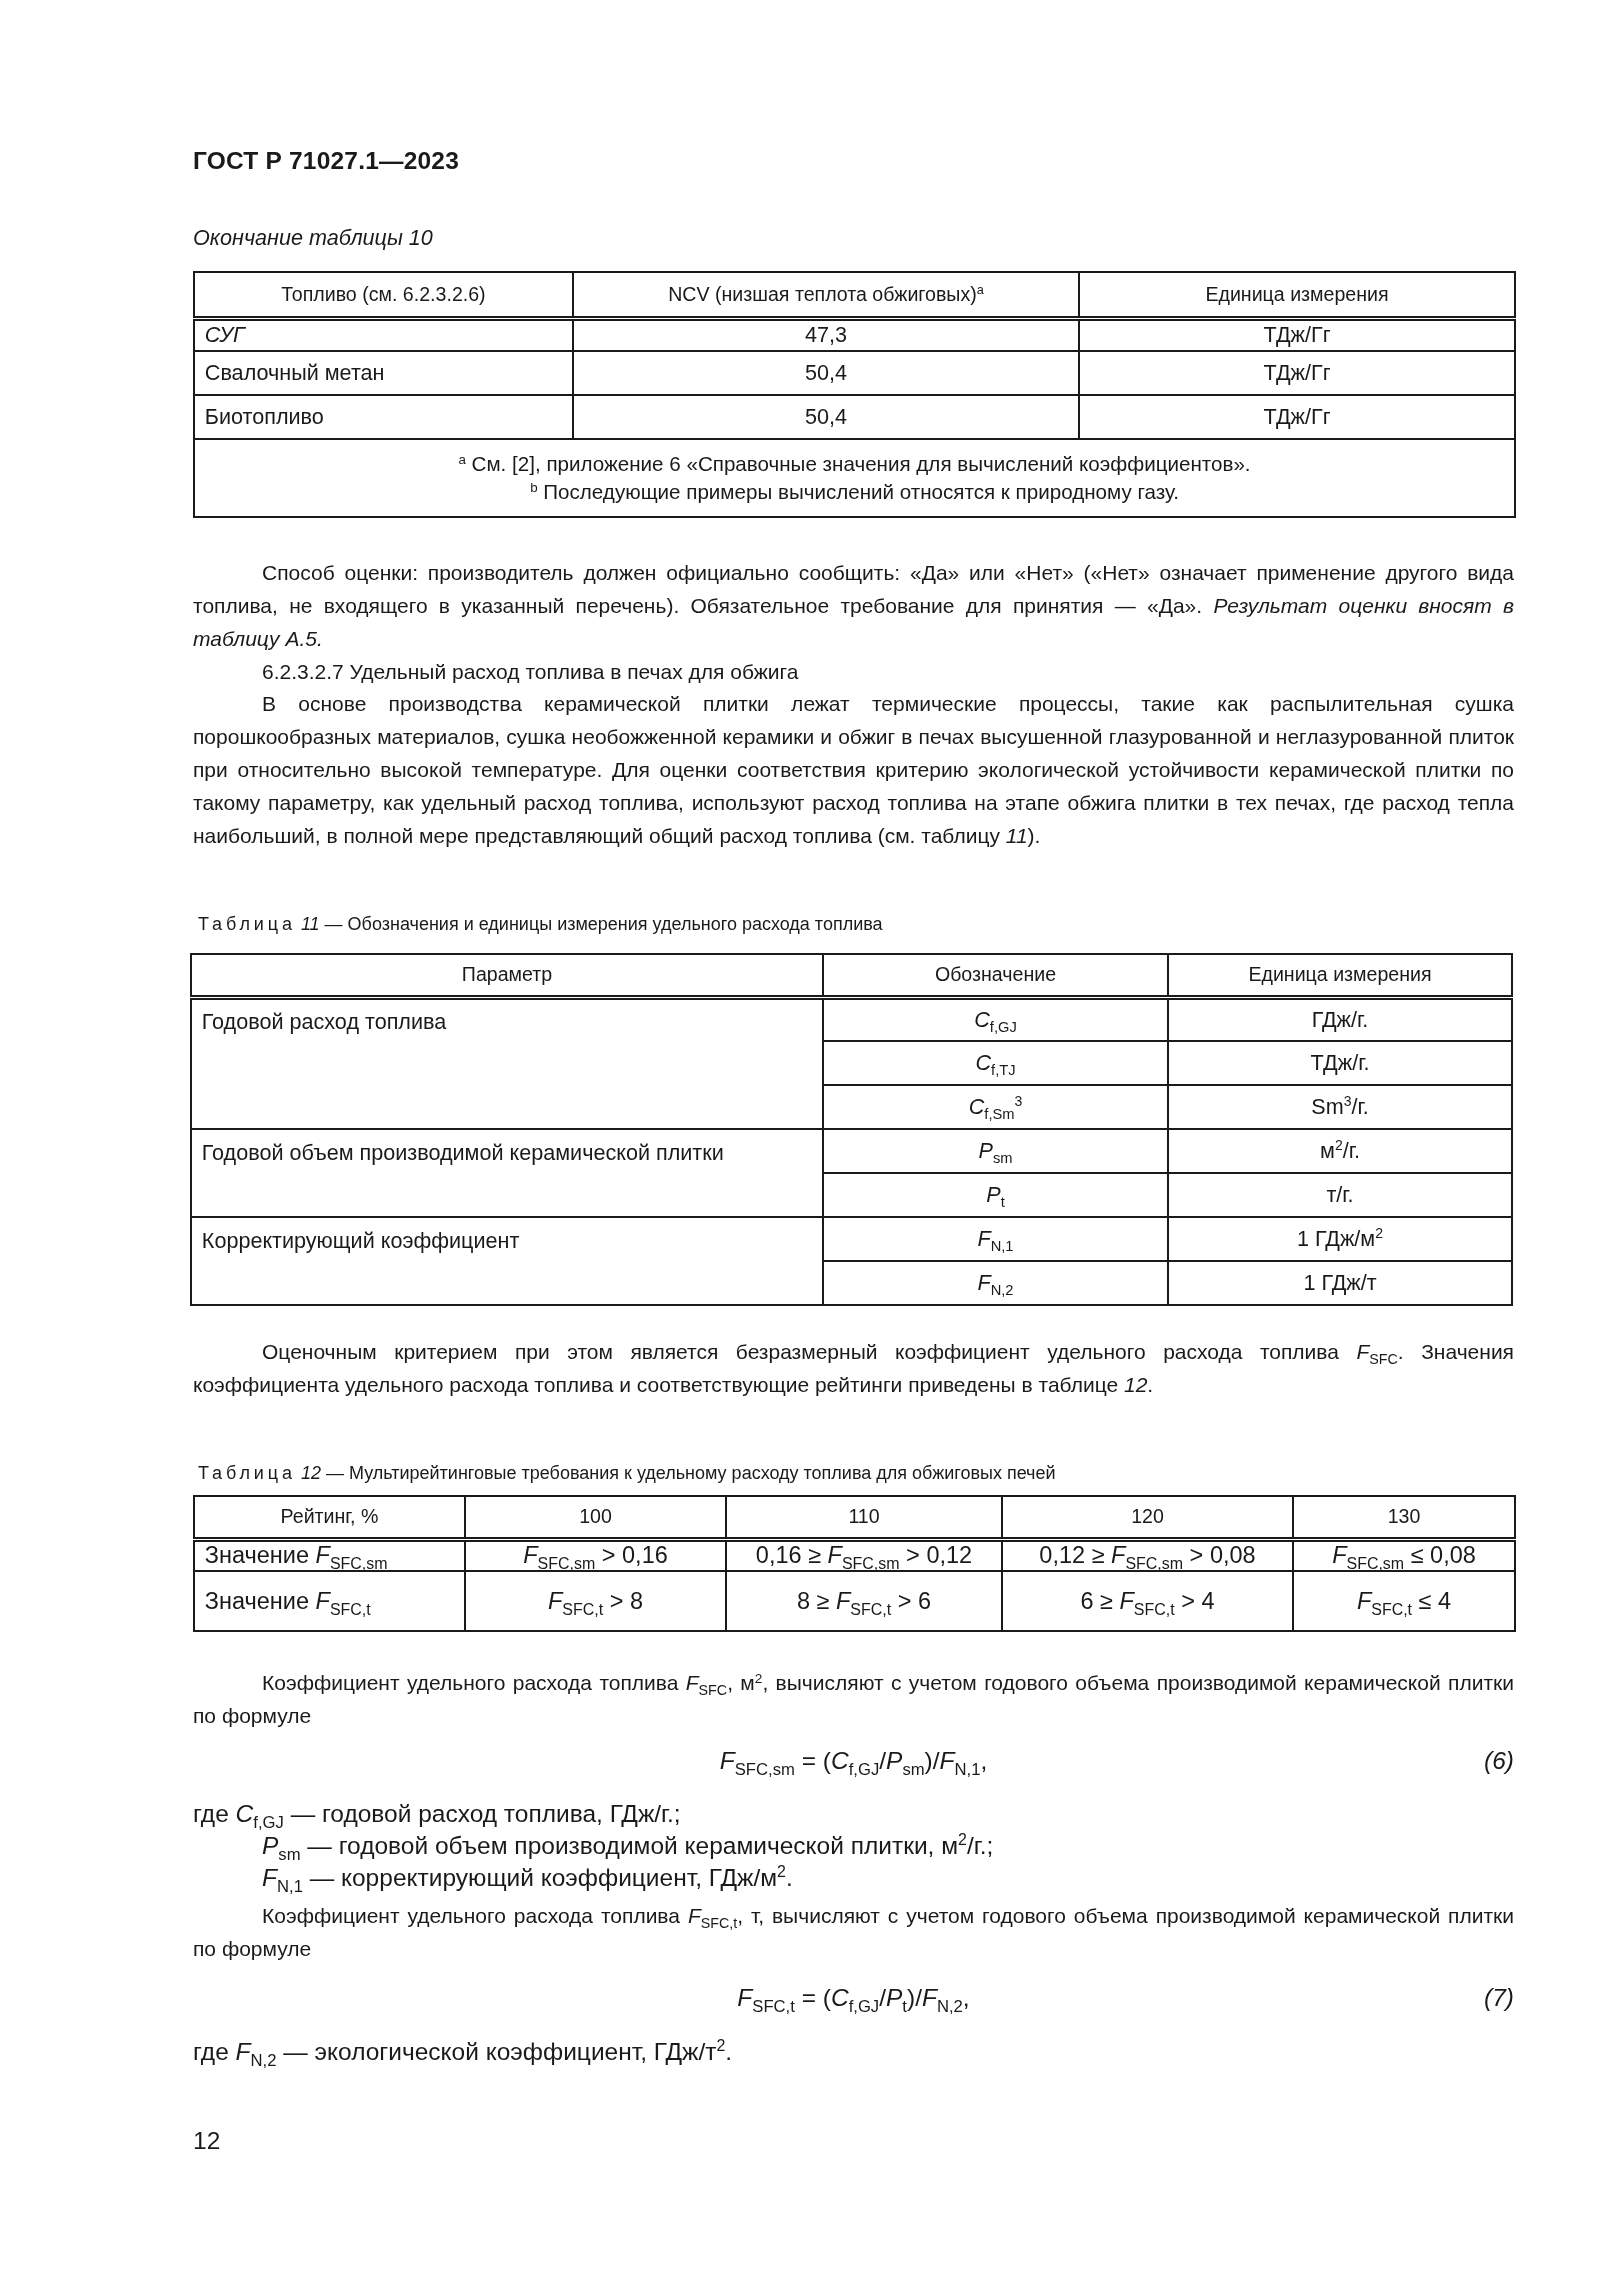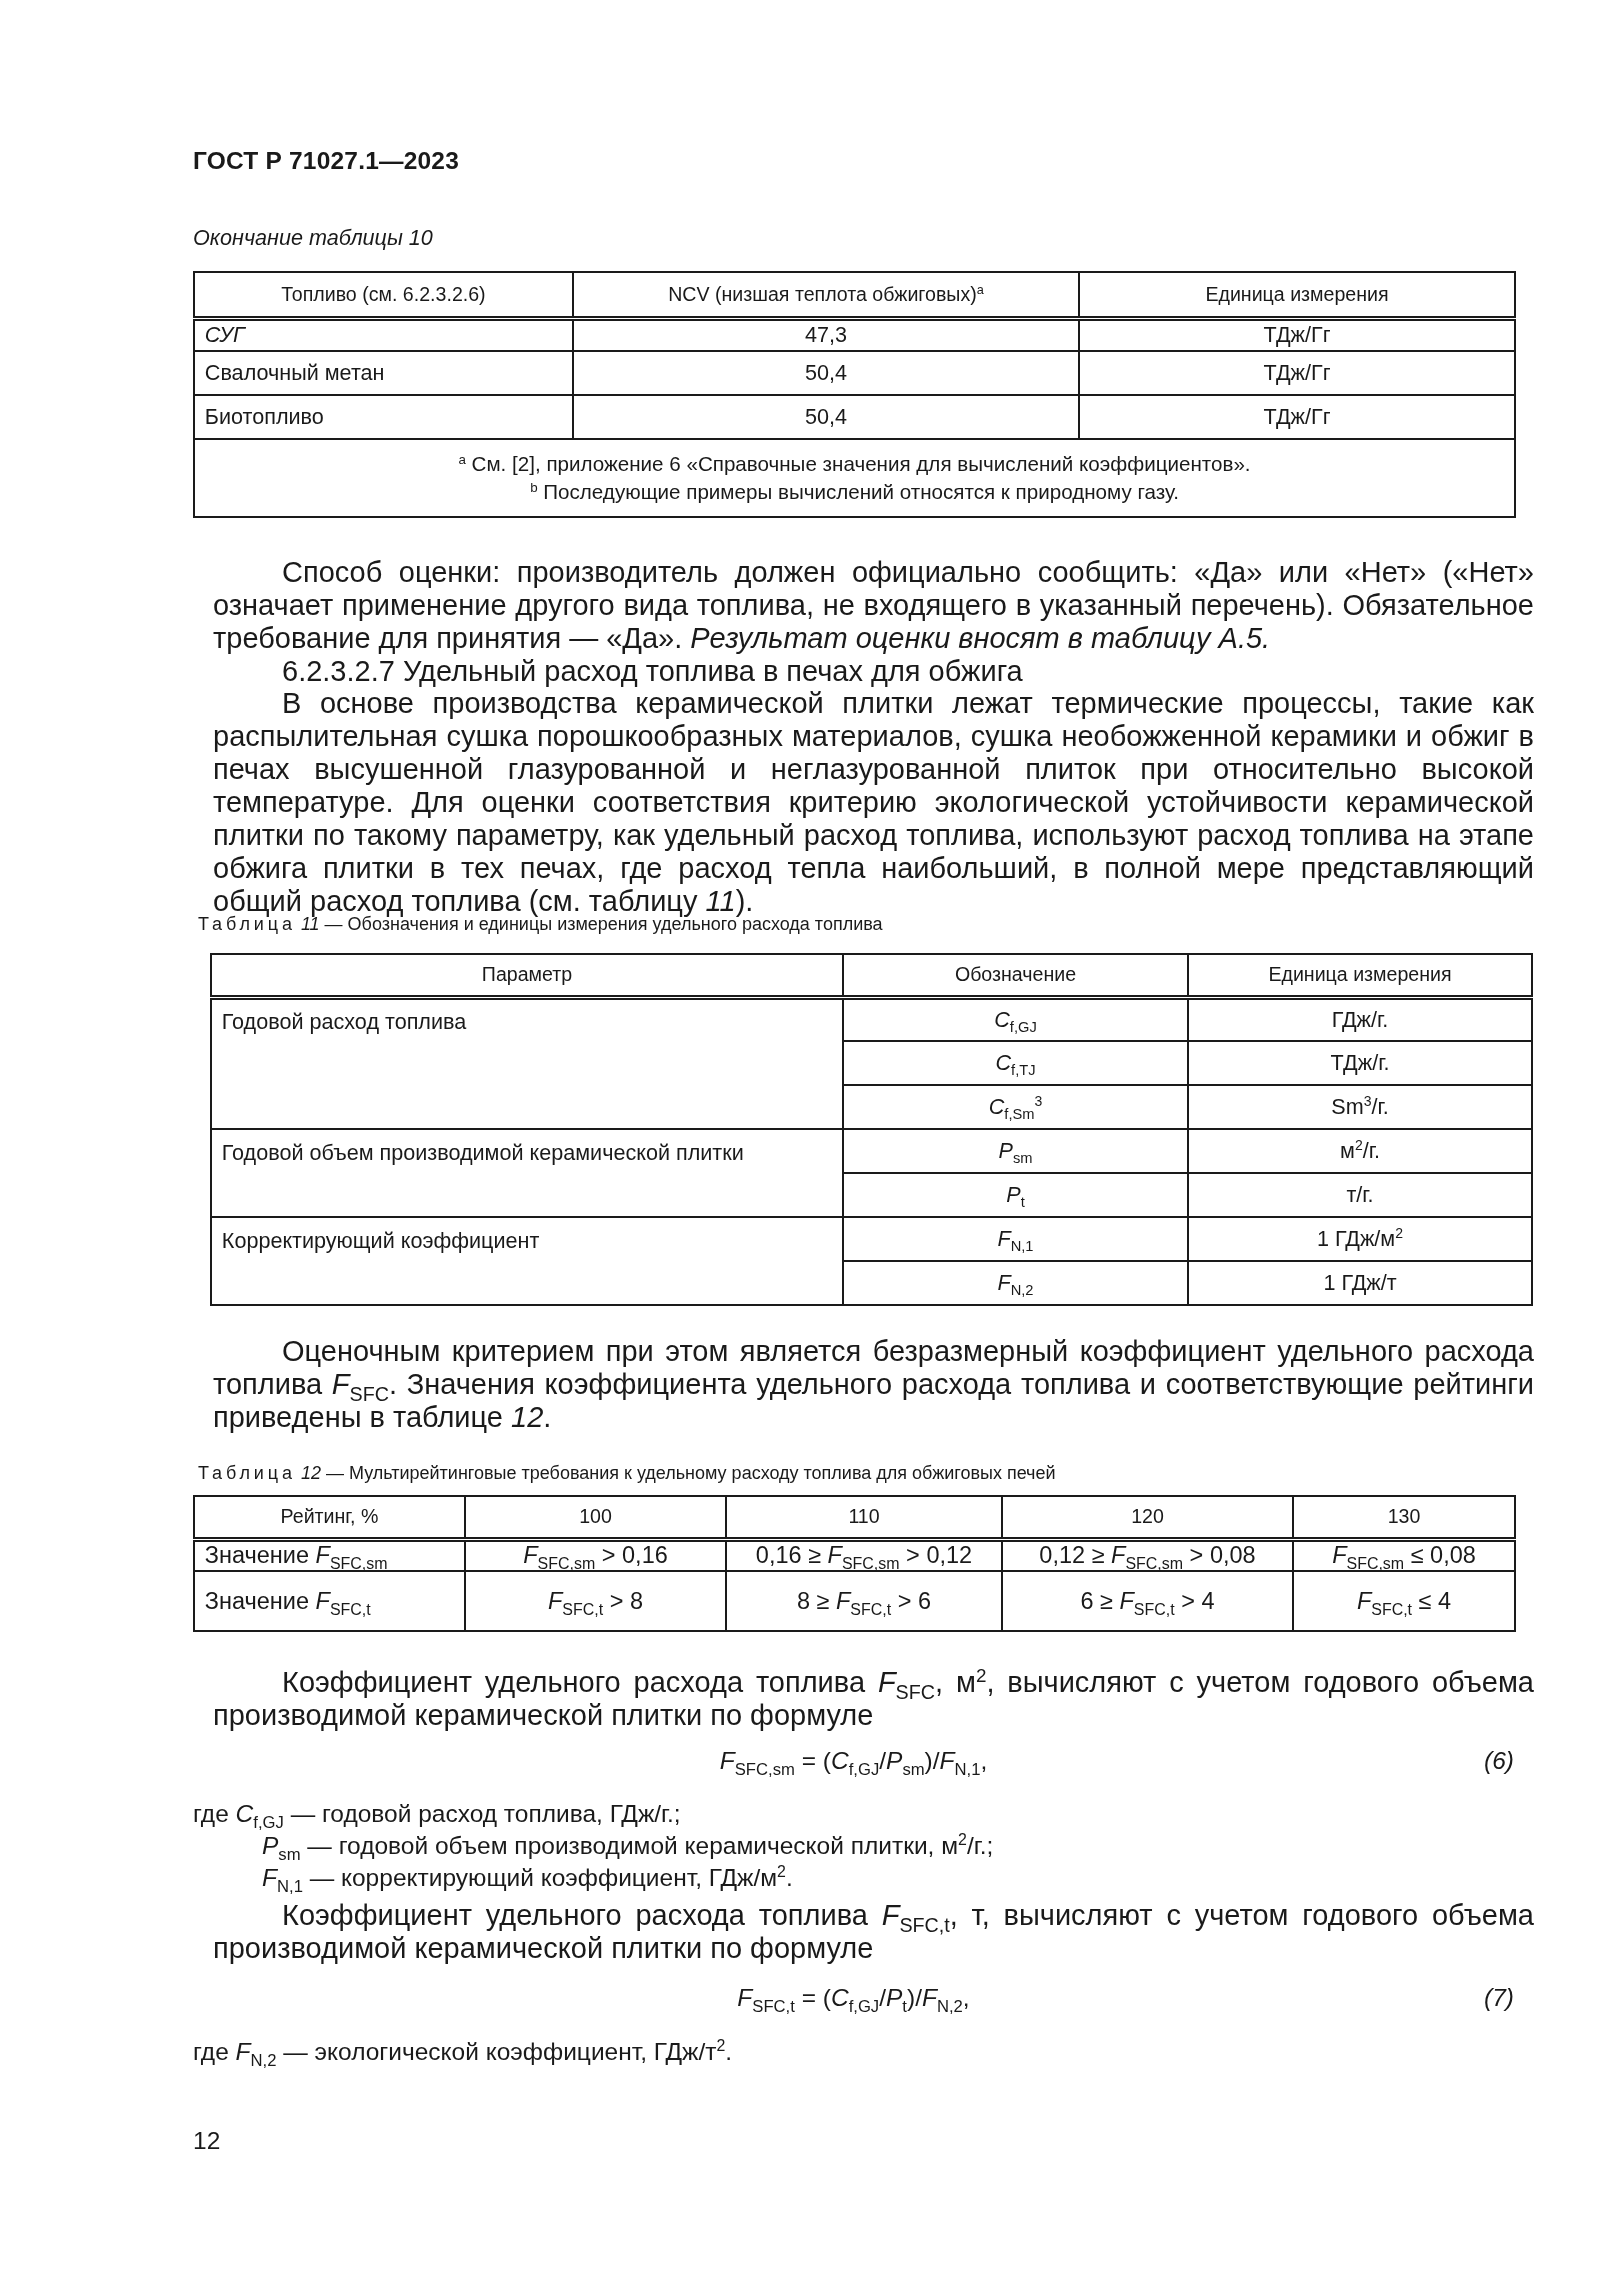--- a/index.html
+++ b/index.html
@@ -8,7 +8,7 @@
   .abs { position: absolute; }
   .doc-code { left: 193px; top: 147px; font-size: 24.5px; font-weight: bold; letter-spacing: 0.2px; }
   .cont-caption { left: 193px; top: 225px; font-size: 21.6px; font-style: italic; }
-  .p { position: absolute; left: 193px; width: 1321px; font-size: 29px; line-height: 33px; text-align: justify; margin-left: 20px; }
+  .p { position: absolute; left: 193px; width: 1321px; font-size: 21px; line-height: 33px; text-align: justify; }
   .p .ind { display: inline-block; width: 69px; }
   i { font-style: italic; }
   sub { font-size: 68%; vertical-align: -0.35em; line-height: 0; font-style: normal; }

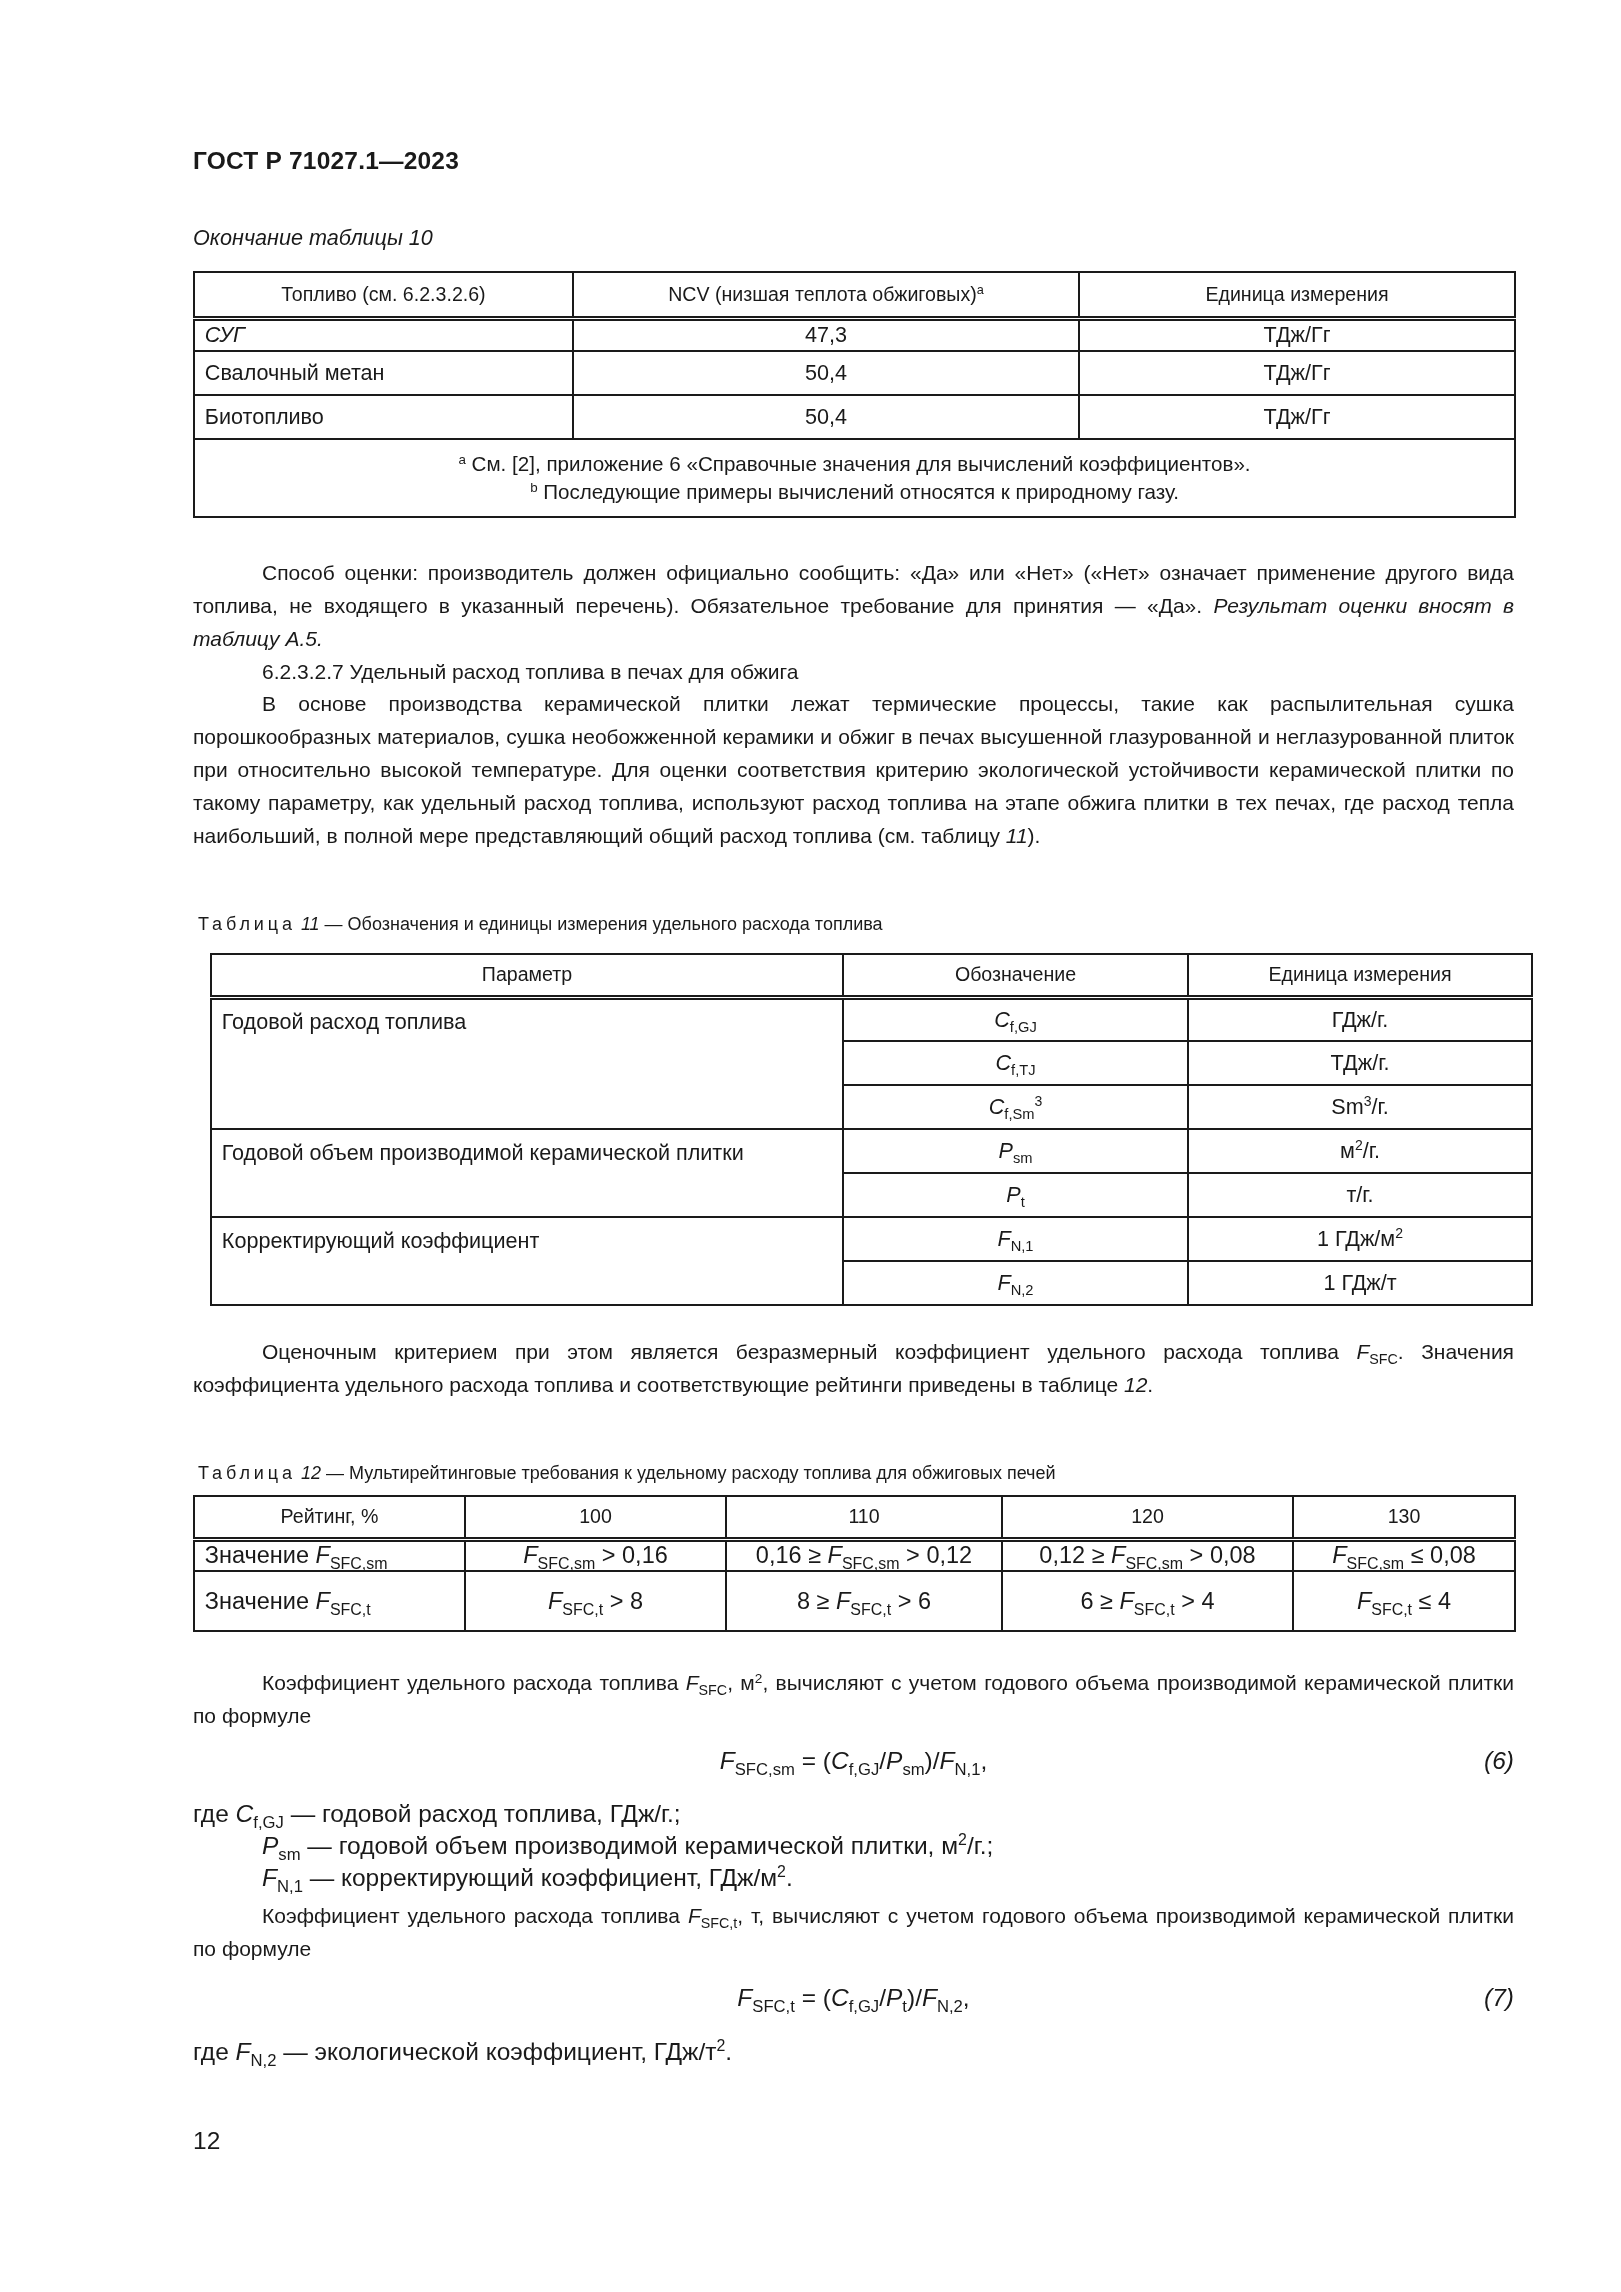--- a/index.html
+++ b/index.html
@@ -78,7 +78,7 @@
 <div class="p" style="top:687px;"><span class="ind"></span><span>В основе производства керамической плитки лежат термические процессы, такие как распылительная сушка порошкообразных материалов, сушка необожженной керамики и обжиг в печах высушенной глазурованной и неглазурованной плиток при относительно высокой температуре. Для оценки соответствия критерию экологической устойчивости керамической плитки по такому параметру, как удельный расход топлива, используют расход топлива на этапе обжига плитки в тех печах, где расход тепла наибольший, в полной мере представляющий общий расход топлива (см. таблицу </span><i>11</i><span>).</span></div>
 
 <div class="tcap" style="top:914px;"><span class="sp">Таблица</span> <i>11</i><span> — Обозначения и единицы измерения удельного расхода топлива</span></div>
-<table style="left:210px; top:953px; width:1321px;padding-left:18px;">
+<table style="left:190px; top:953px; width:1321px;padding-left:18px;">
   <colgroup>
       <col style="width:632px">
       <col style="width:345px">

